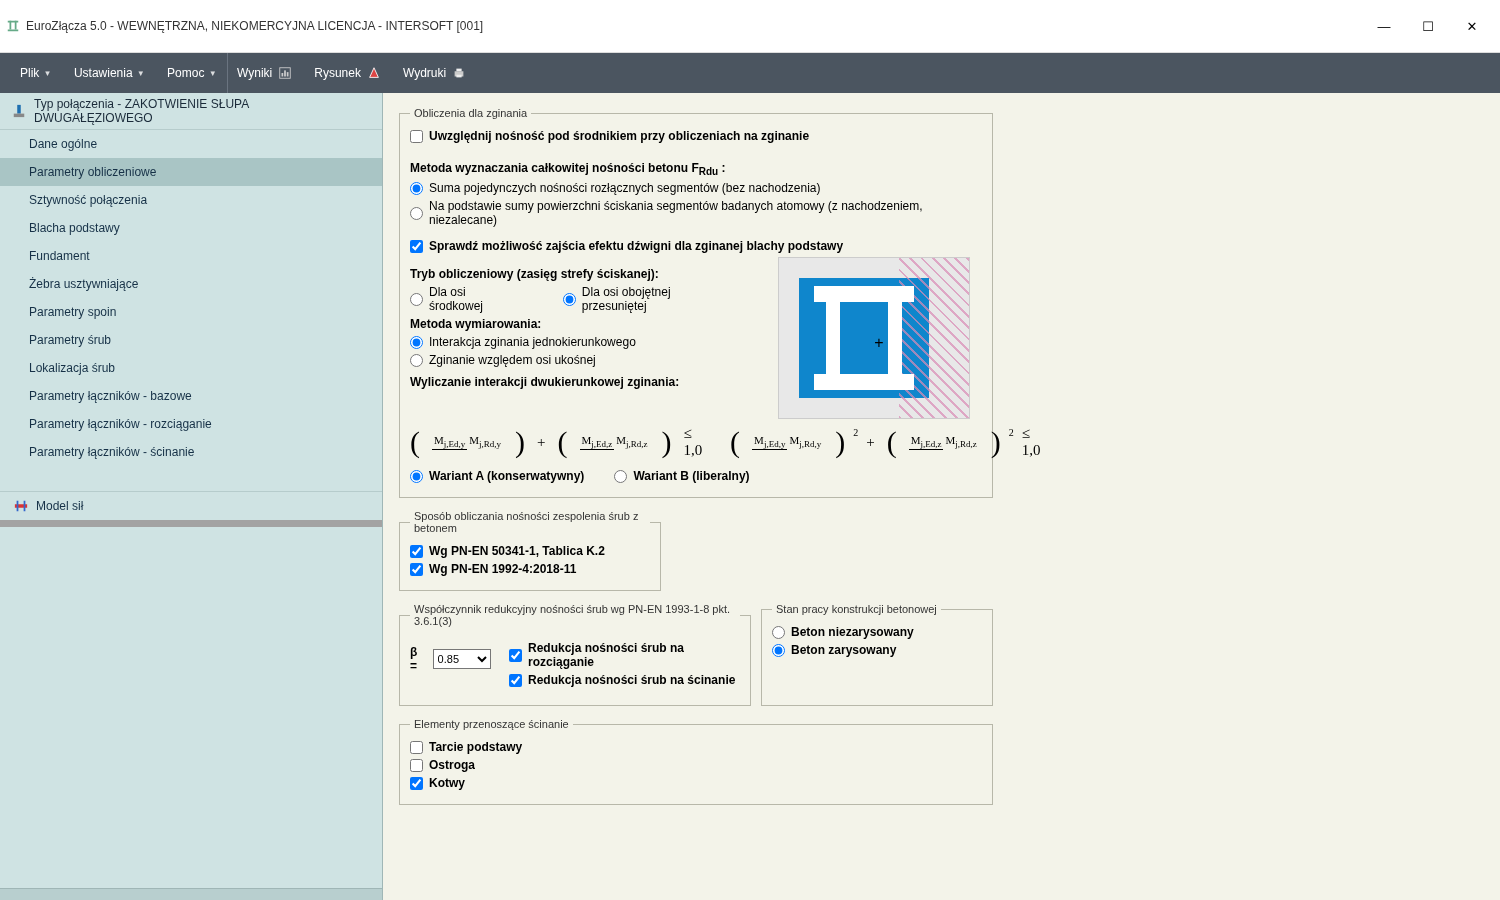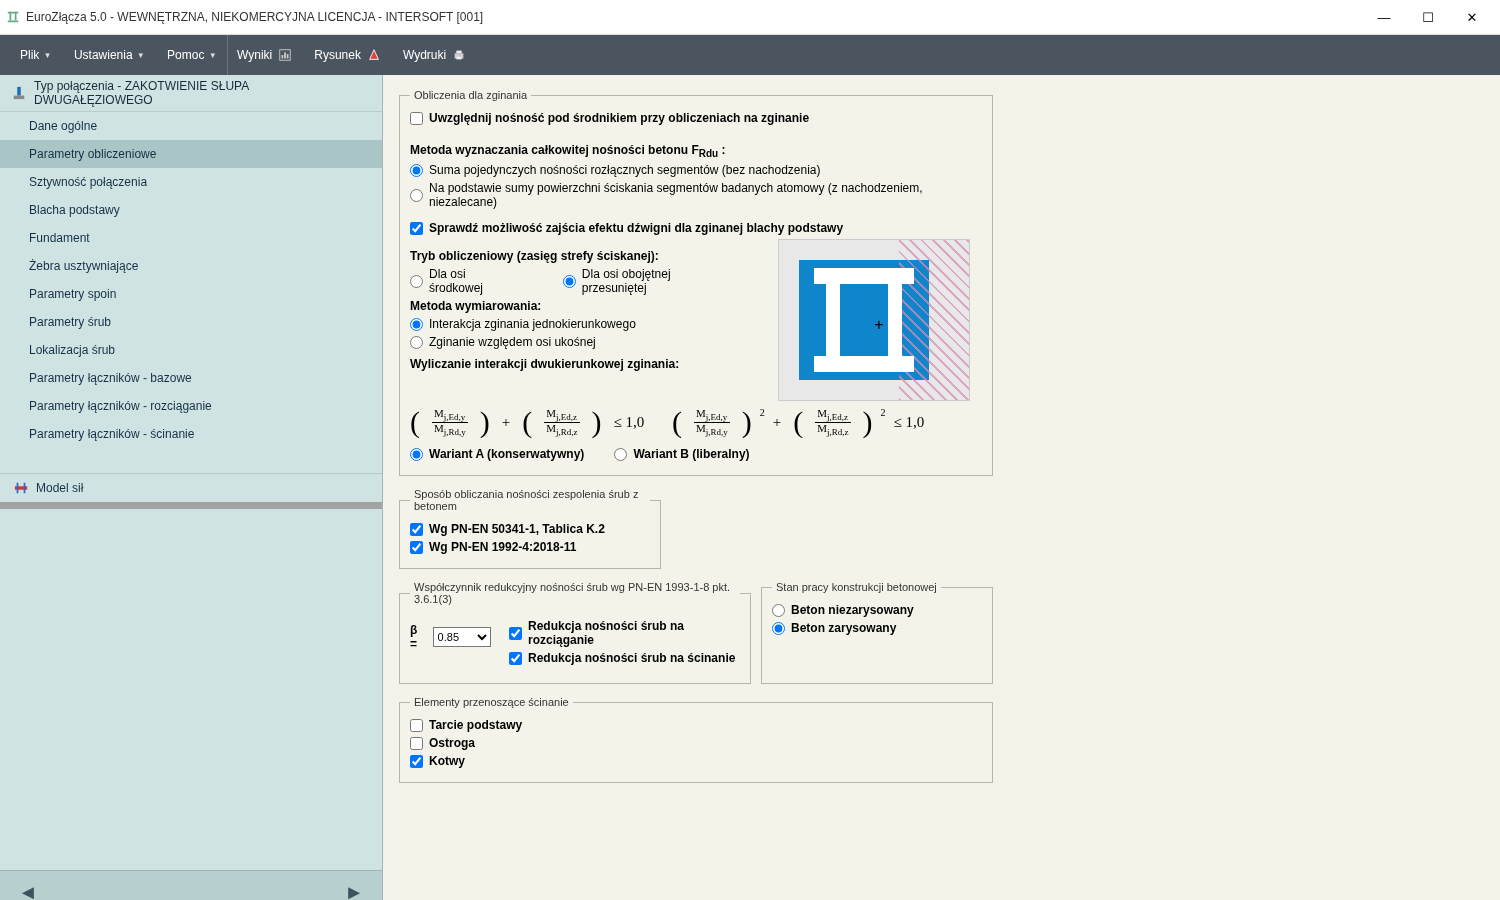--- a/index.html
+++ b/index.html
@@ -3,7 +3,7 @@
 <meta charset="utf-8">
 <style>
 html,body{margin:0;padding:0;font-family:"Segoe UI",Tahoma,sans-serif;font-size:12px;color:#000;background:#fff;width:1500px;height:900px;overflow:hidden}
-.titlebar{height:28px;background:#fff;border-bottom:1px solid #ddd;display:flex;align-items:center;padding:3px 6px;justify-content:space-between}
+.titlebar{height:28px;background:#fff;border-bottom:1px solid #ddd;display:flex;align-items:center;padding:12px 6px;justify-content:space-between}
 .titlebar .left{display:flex;align-items:center;gap:6px}
 .titlebar .title{font-size:12px;color:#333}
 .winbtns{display:flex}

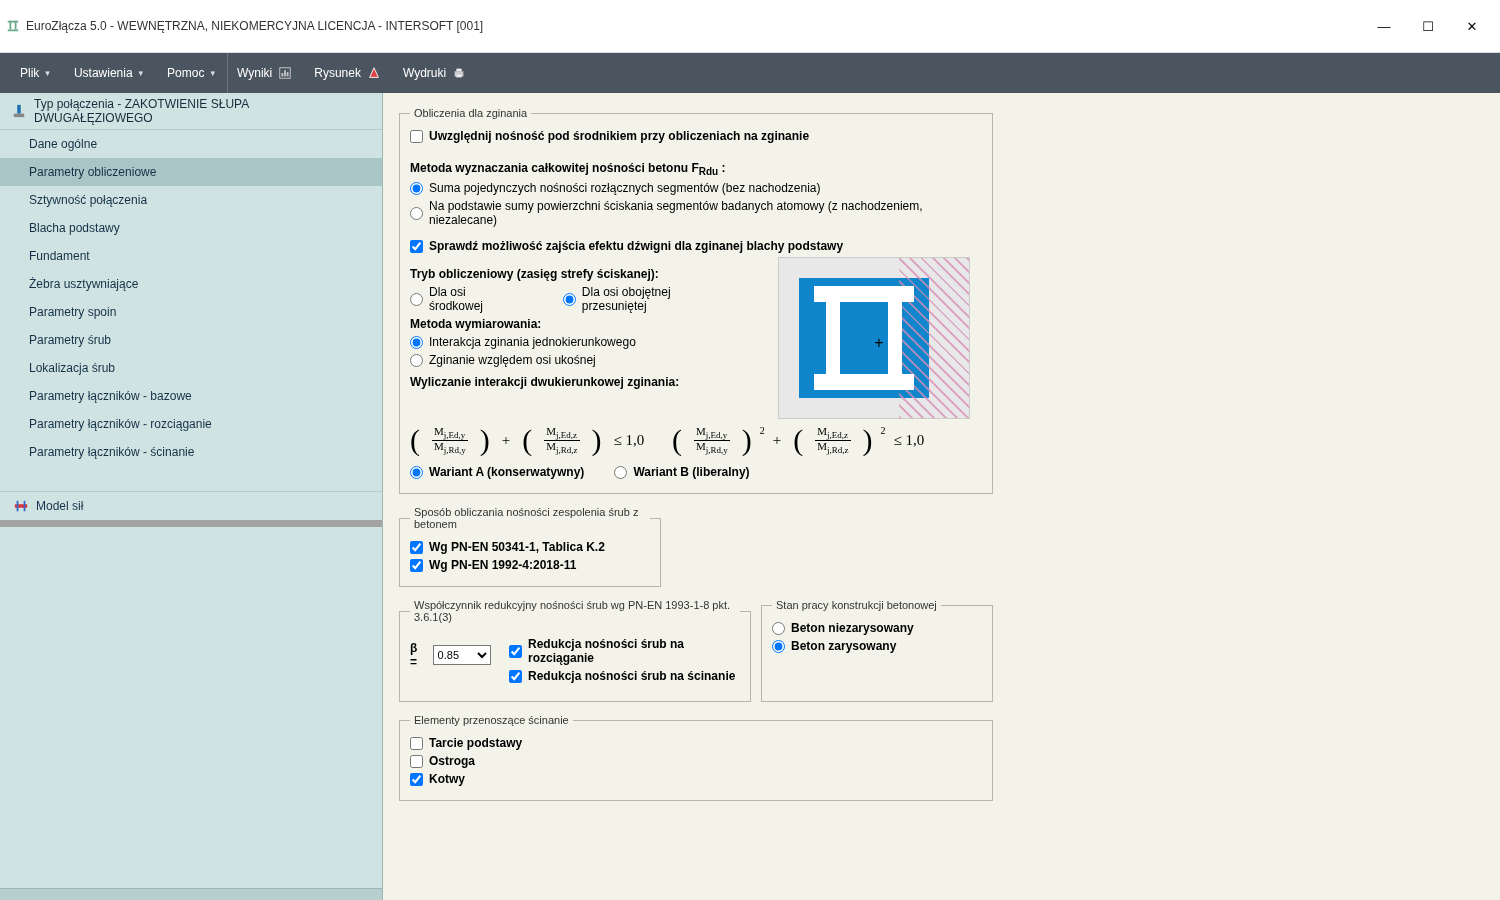--- a/index.html
+++ b/index.html
@@ -30,7 +30,7 @@
 .bold{font-weight:bold}
 .radio,.check{display:flex;align-items:center;gap:6px}
 .formula{font-family:"Cambria Math",serif;font-size:15px;display:flex;align-items:center;gap:12px;margin:6px 0 10px}
-.frac{display:inline-flex;flex-direction:column;line-height:1;font-size:11px}
+.frac{display:inline-flex;align-items:center;line-height:1;font-size:11px}
 .frac .num{border-bottom:1px solid #000;padding:0 2px}
 .frac .den{padding:0 2px}
 .paren{font-size:30px;line-height:1;position:relative;top:0}

